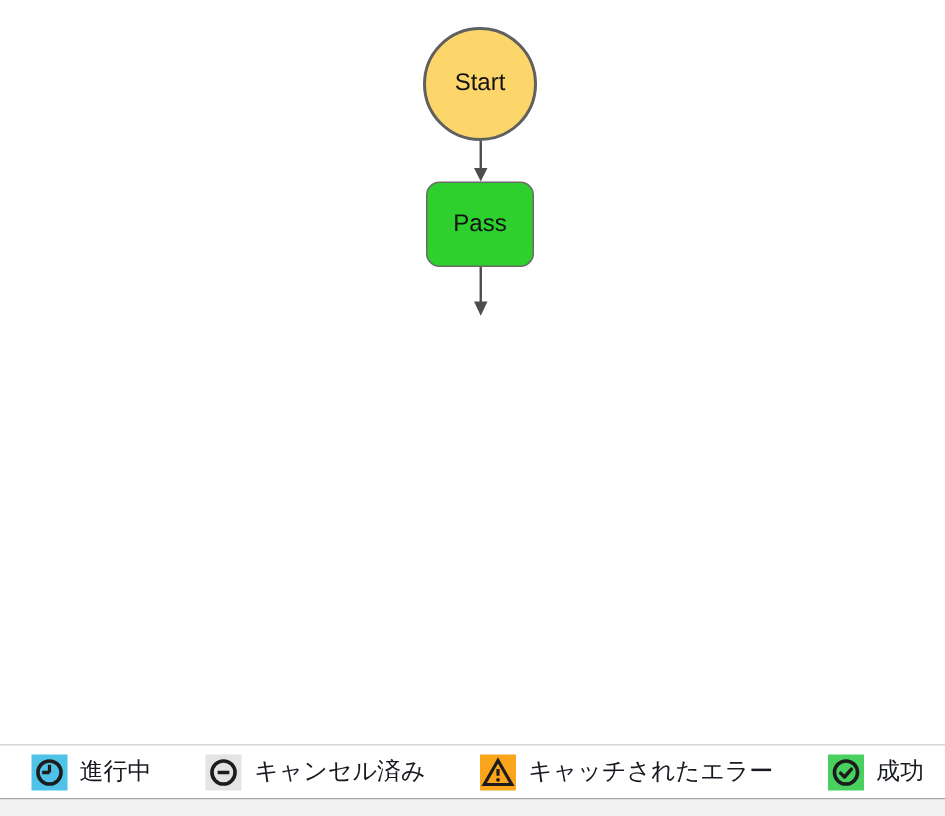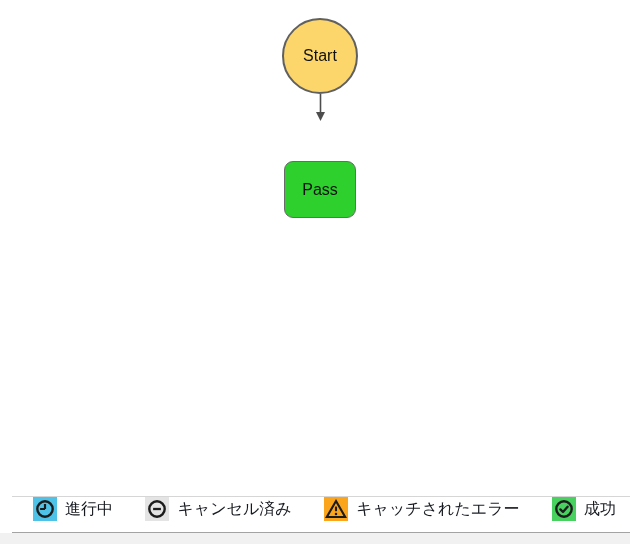--- a/index.html
+++ b/index.html
@@ -29,7 +29,6 @@
   .node-rect {
     border: 1.5px solid #6a6a6a;
     border-radius: 9px;
-    margin-top: 40px;
   }
   .node-start { left: 282px; top: 18px;  width: 76px; height: 76px; }
   .node-pass  { left: 284px; top: 121px; width: 72px; height: 57px; }

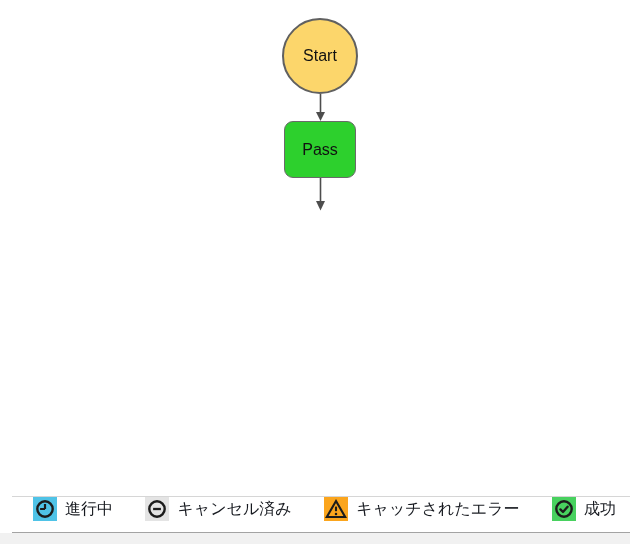--- a/index.html
+++ b/index.html
@@ -42,10 +42,9 @@
     border-bottom: 1px solid #a3a3a3;
     background: #ffffff;
     display: flex;
-    align-items: flex-start;
+    align-items: center;
     justify-content: space-between;
     padding: 0 14px 0 21px;
-    margin-left: 12px;
   }
   .legend-item { display: flex; align-items: center; gap: 8px; white-space: nowrap; }
   .legend-swatch {

